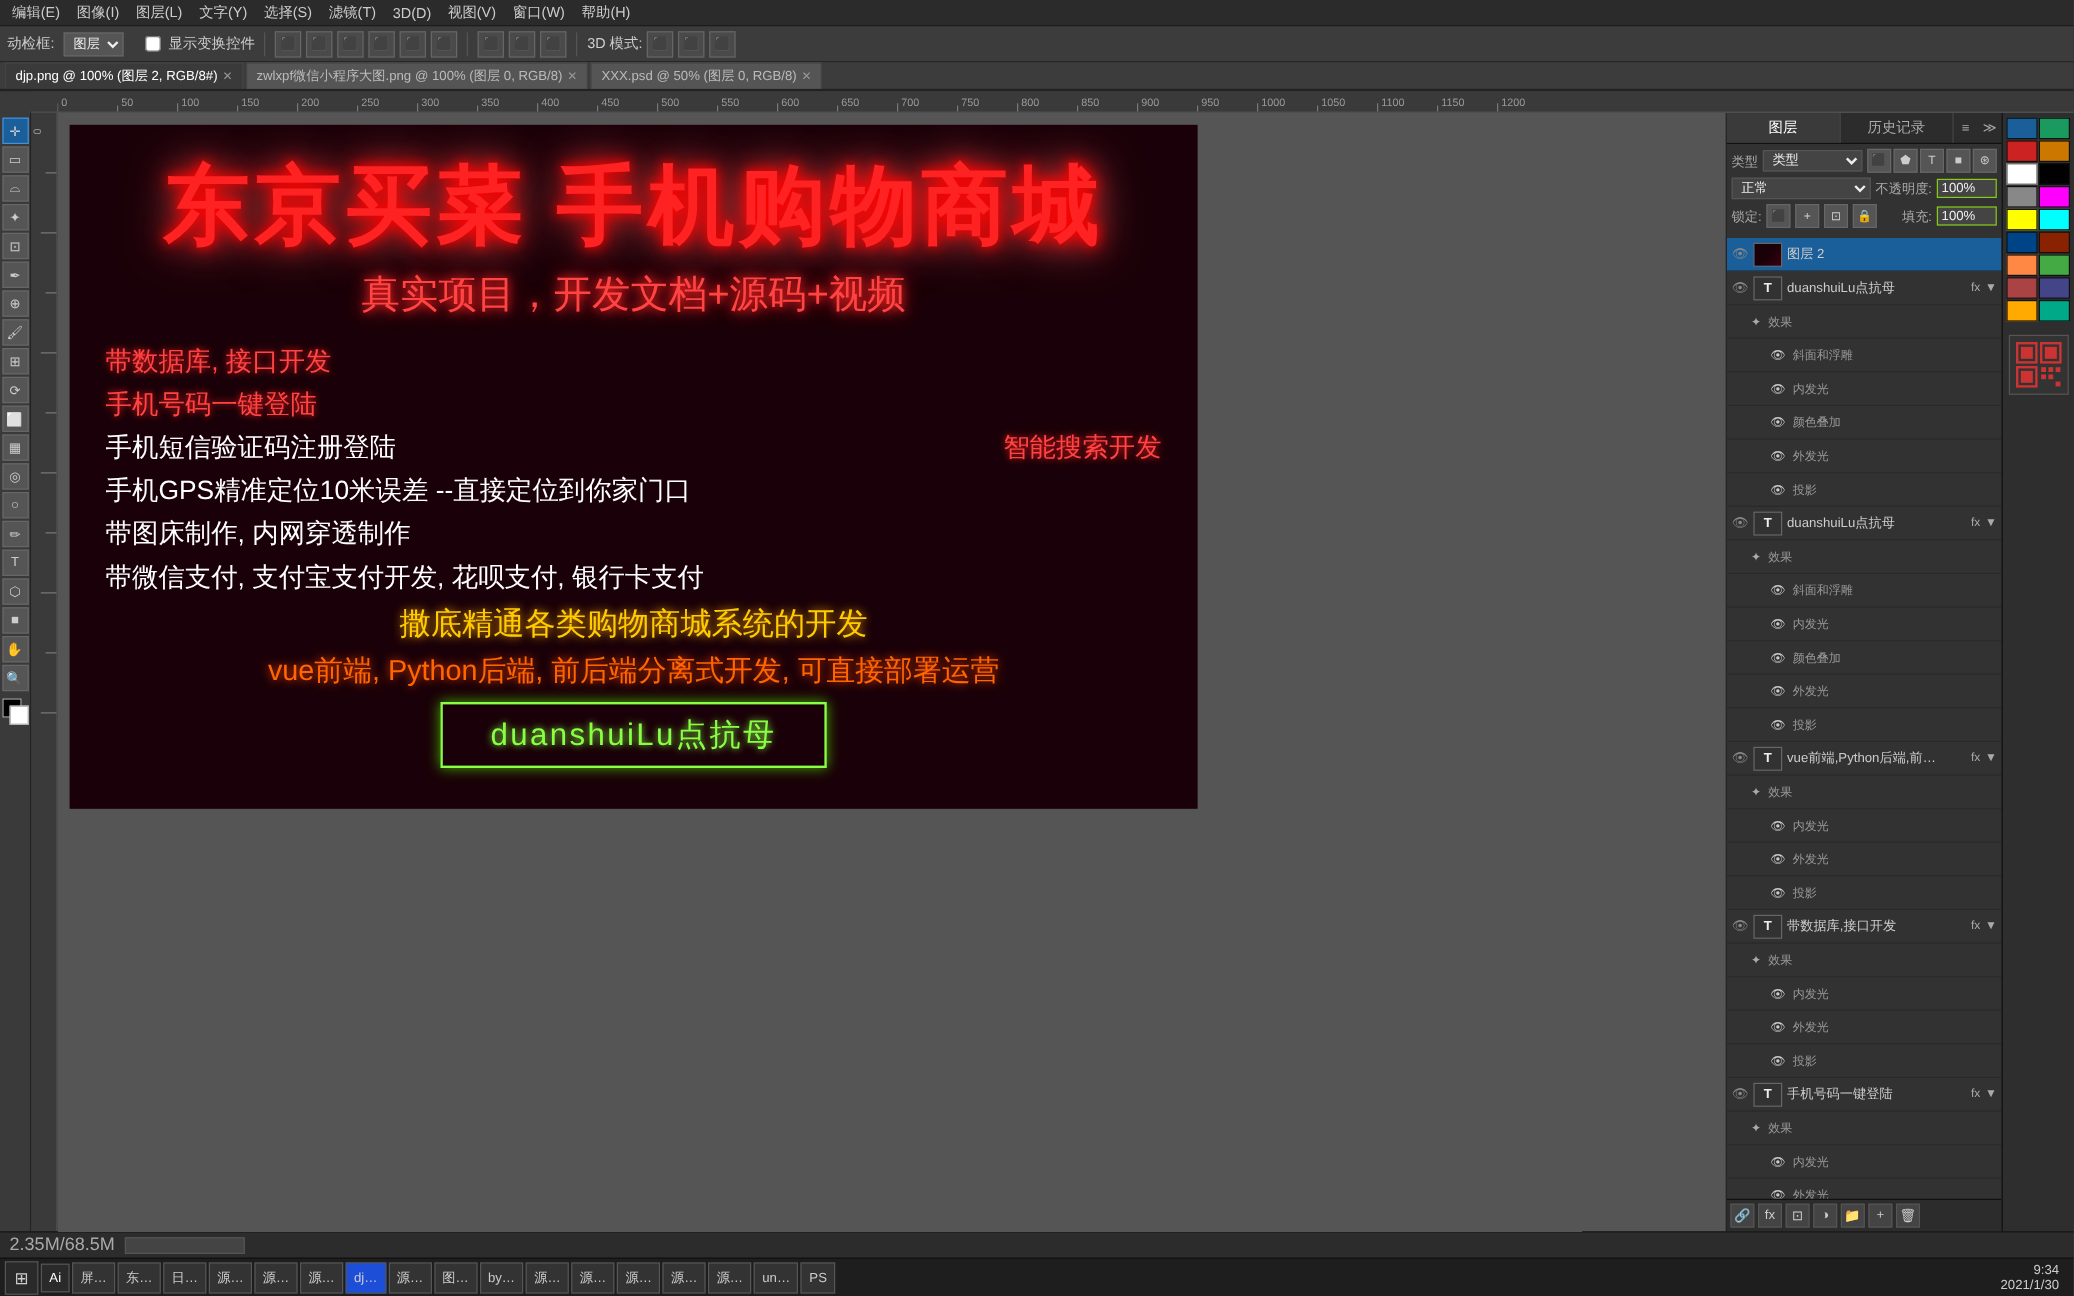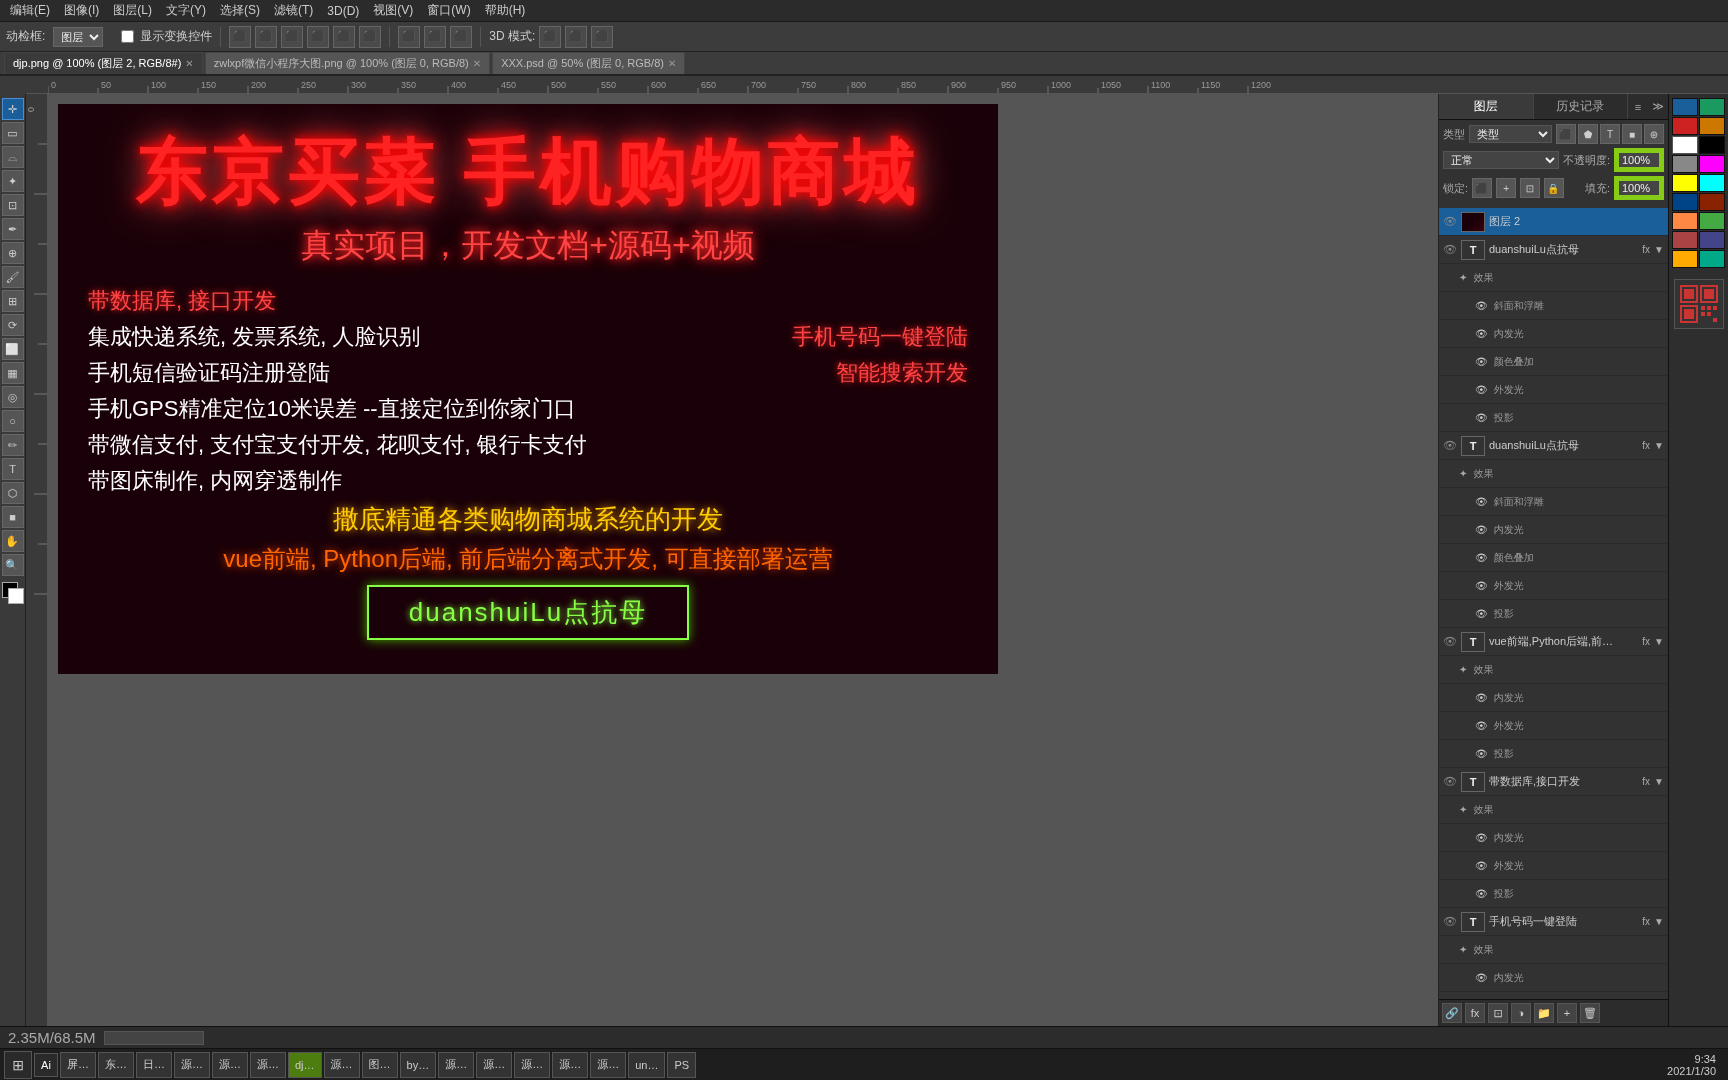--- a/index.html
+++ b/index.html
@@ -215,7 +215,7 @@
       background: #444;
       color: #eee;
       font-size: 11px;
-      border: 5px solid #84cc16;
+      border: 1px solid #84cc16;
       padding: 1px 3px;
       width: 50px;
     }

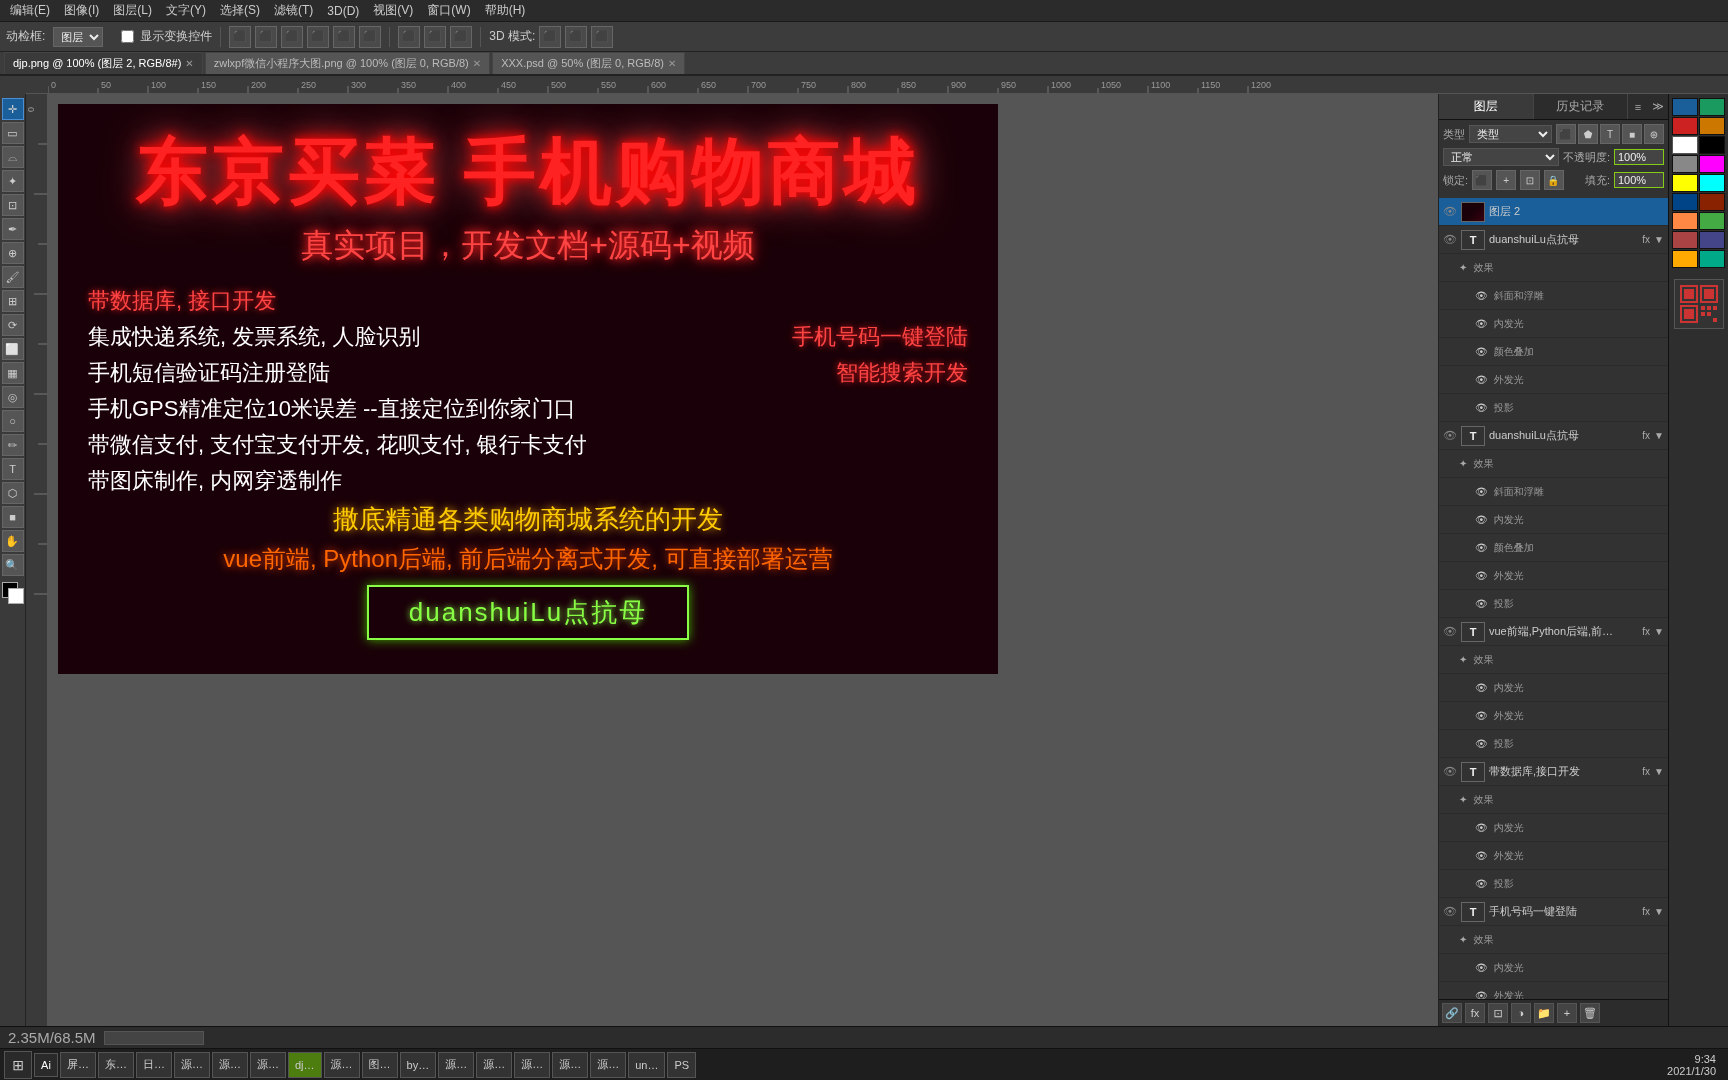--- a/index.html
+++ b/index.html
@@ -552,7 +552,6 @@
           <span class="canvas-right">带数据库, 接口开发</span>
         </div>
         <div class="canvas-row">
-          <span class="canvas-left">集成快递系统, 发票系统, 人脸识别</span>
           <span class="canvas-right">手机号码一键登陆</span>
         </div>
         <div class="canvas-row">

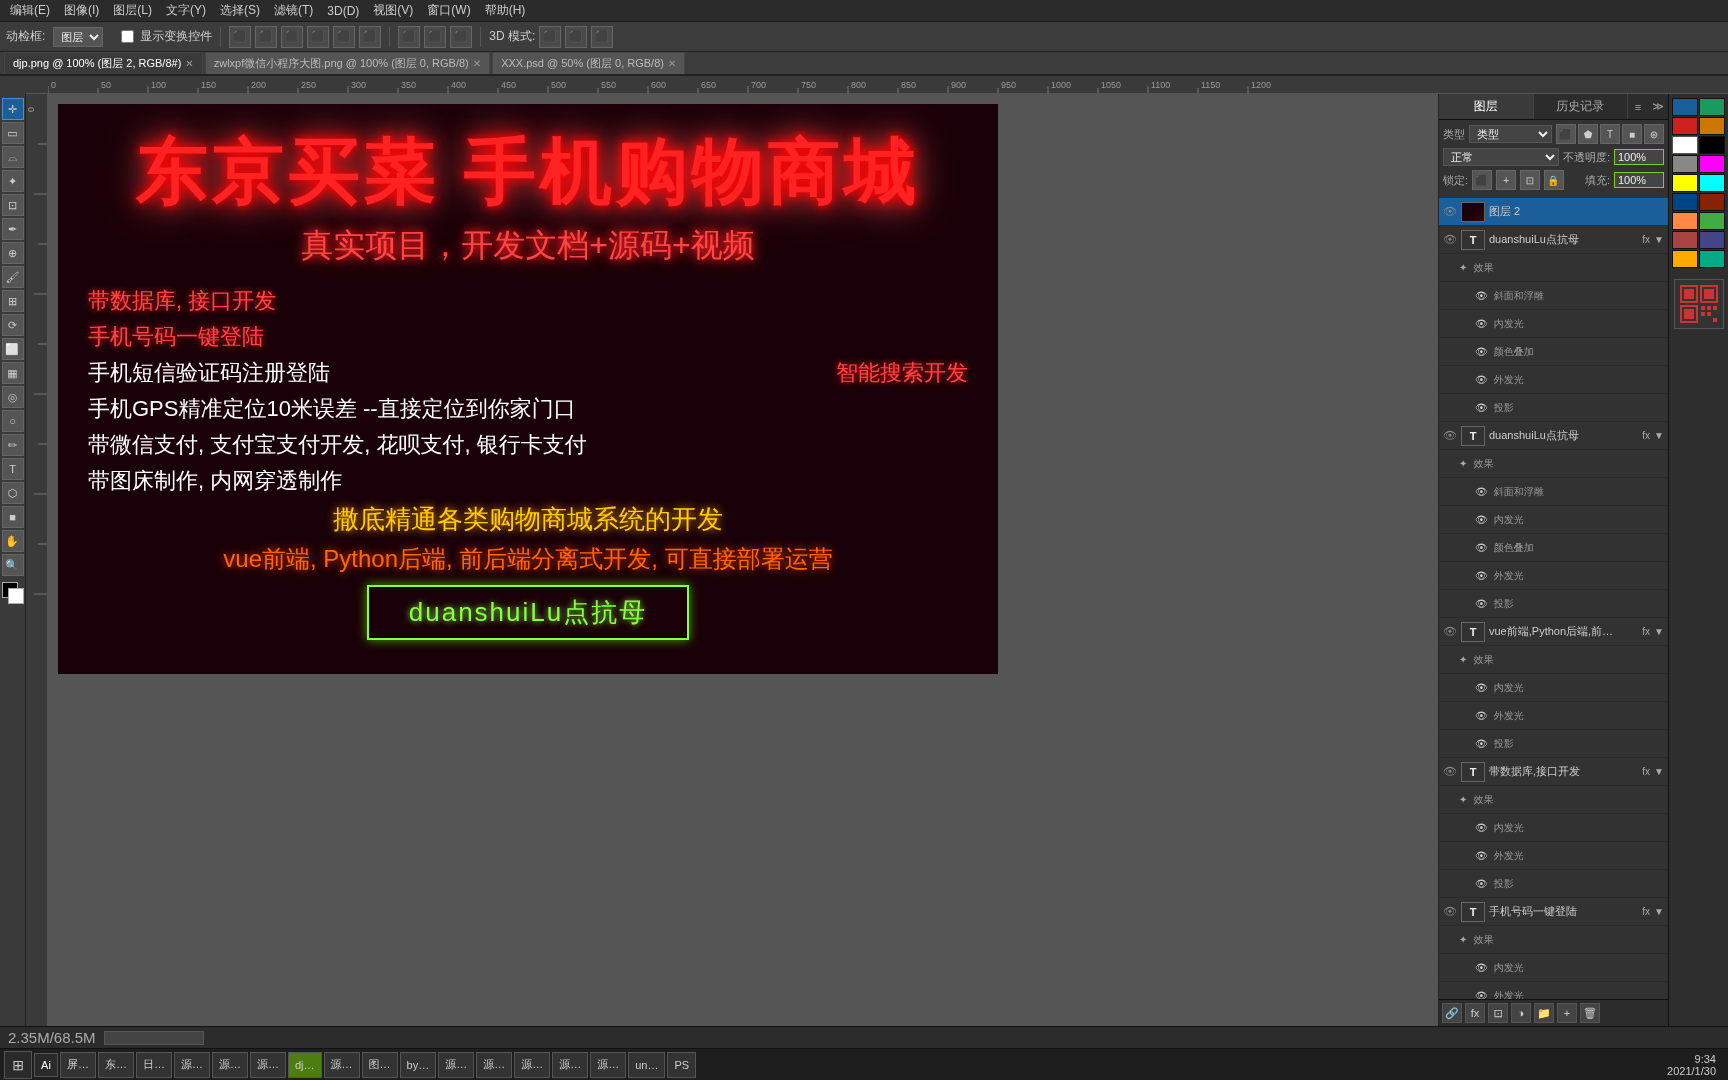--- a/index.html
+++ b/index.html
@@ -559,8 +559,8 @@
           <span class="canvas-right">智能搜索开发</span>
         </div>
         <div class="canvas-full">手机GPS精准定位10米误差 --直接定位到你家门口</div>
+        <div class="canvas-full">带图床制作, 内网穿透制作</div>
         <div class="canvas-full">带微信支付, 支付宝支付开发, 花呗支付, 银行卡支付</div>
-        <div class="canvas-full">带图床制作, 内网穿透制作</div>
         <div class="canvas-highlight">撒底精通各类购物商城系统的开发</div>
         <div class="canvas-highlight2">vue前端, Python后端, 前后端分离式开发, 可直接部署运营</div>
         <div class="canvas-button-row">

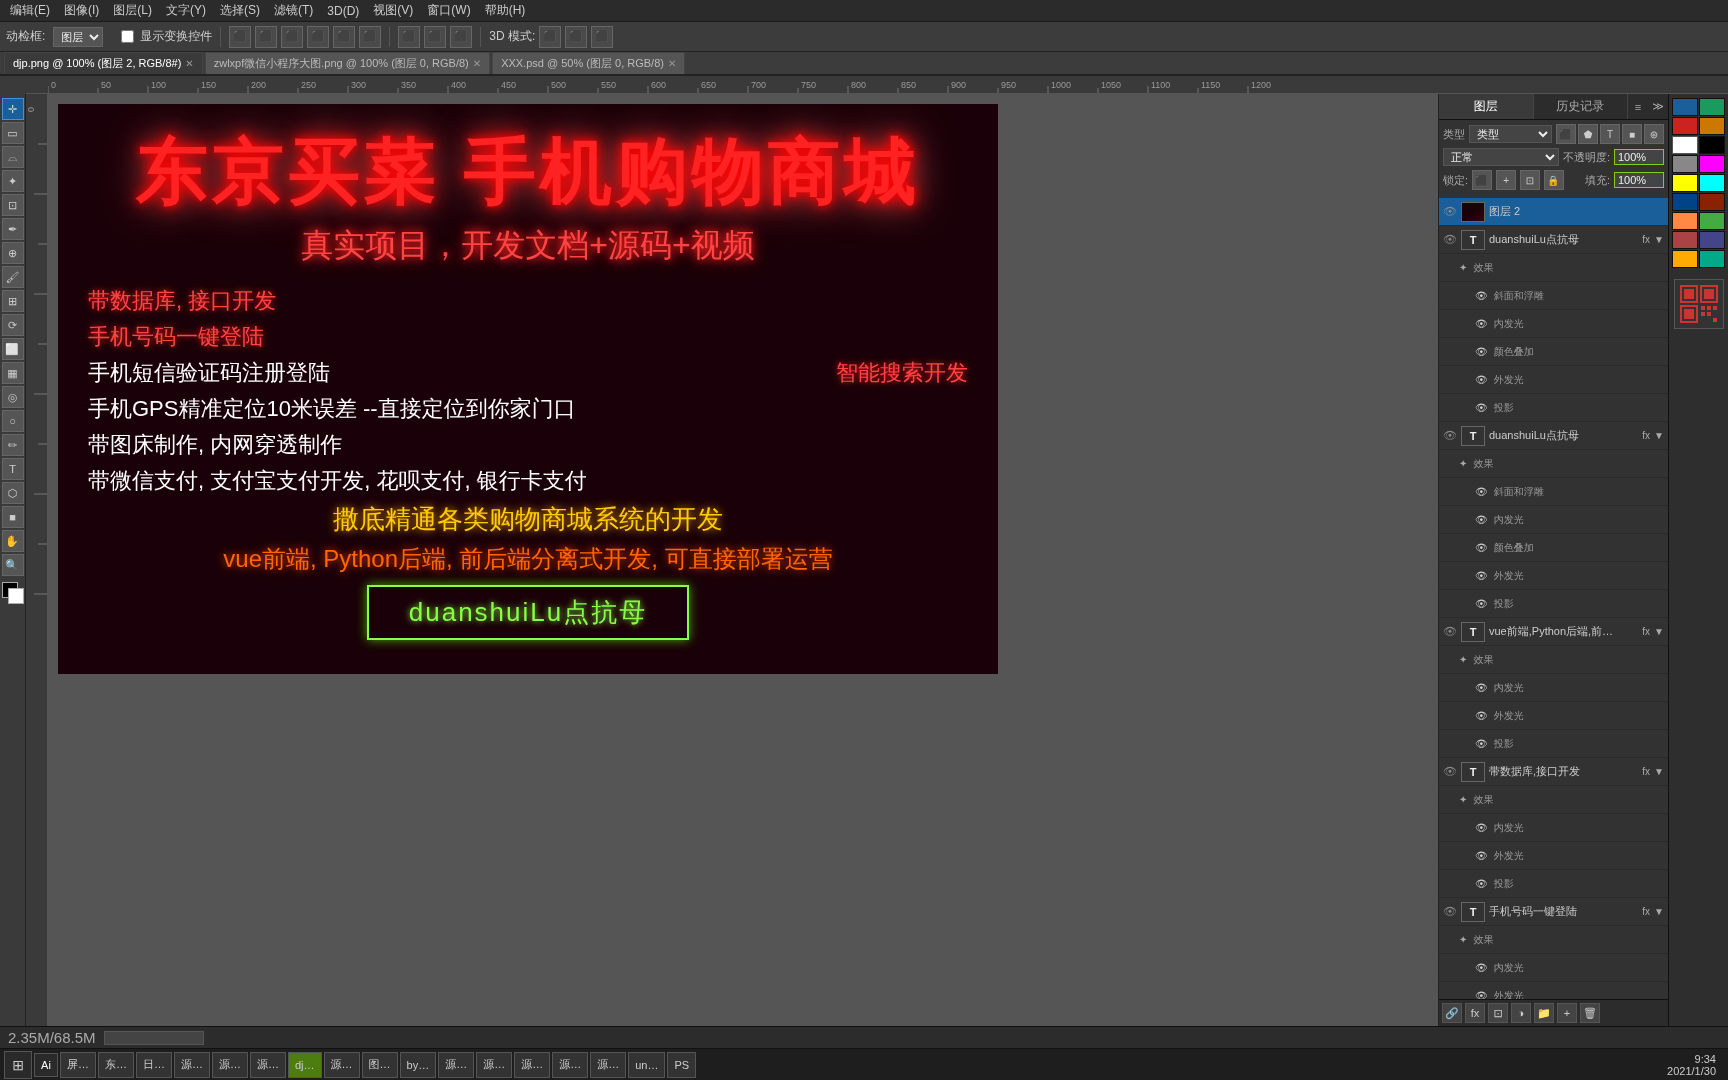--- a/index.html
+++ b/index.html
@@ -338,7 +338,7 @@
       cursor: pointer;
       white-space: nowrap;
     }
-    .taskbar-btn.active { background: #4d7c0f; }
+    .taskbar-btn.active { background: #1d4ed8; }
     .taskbar-start {
       width: 28px; height: 28px;
       background: #2a2a2a;

